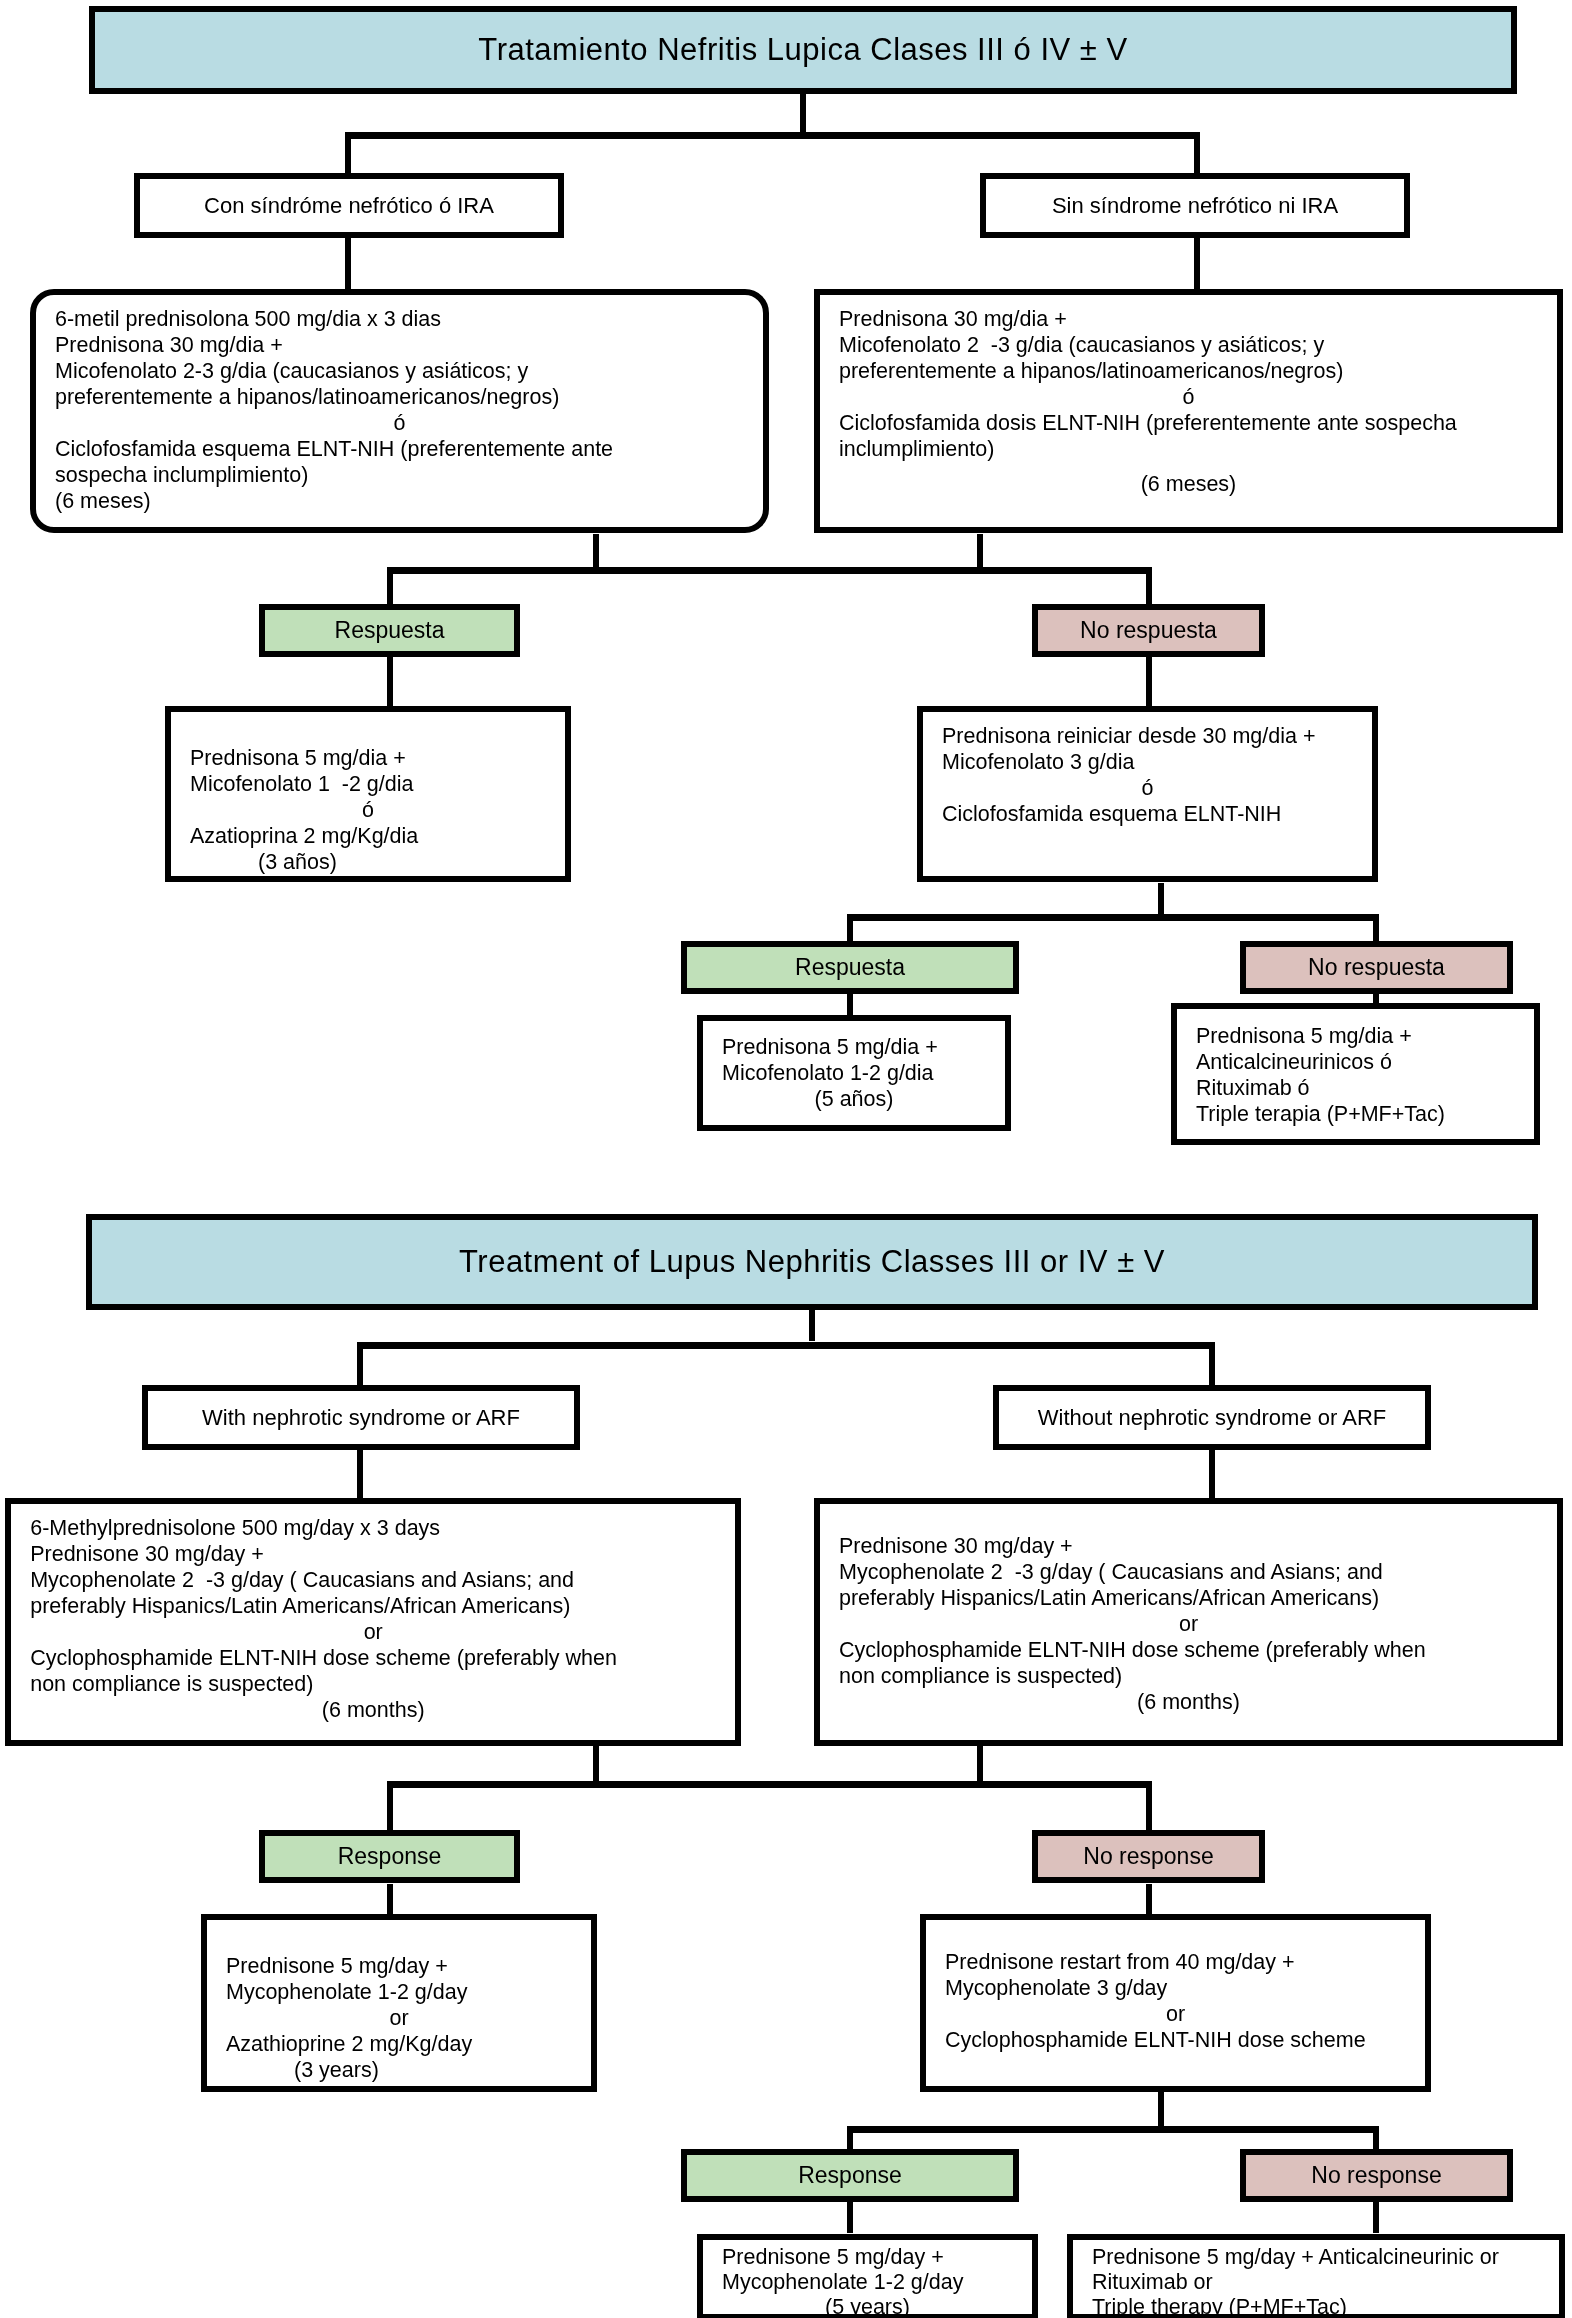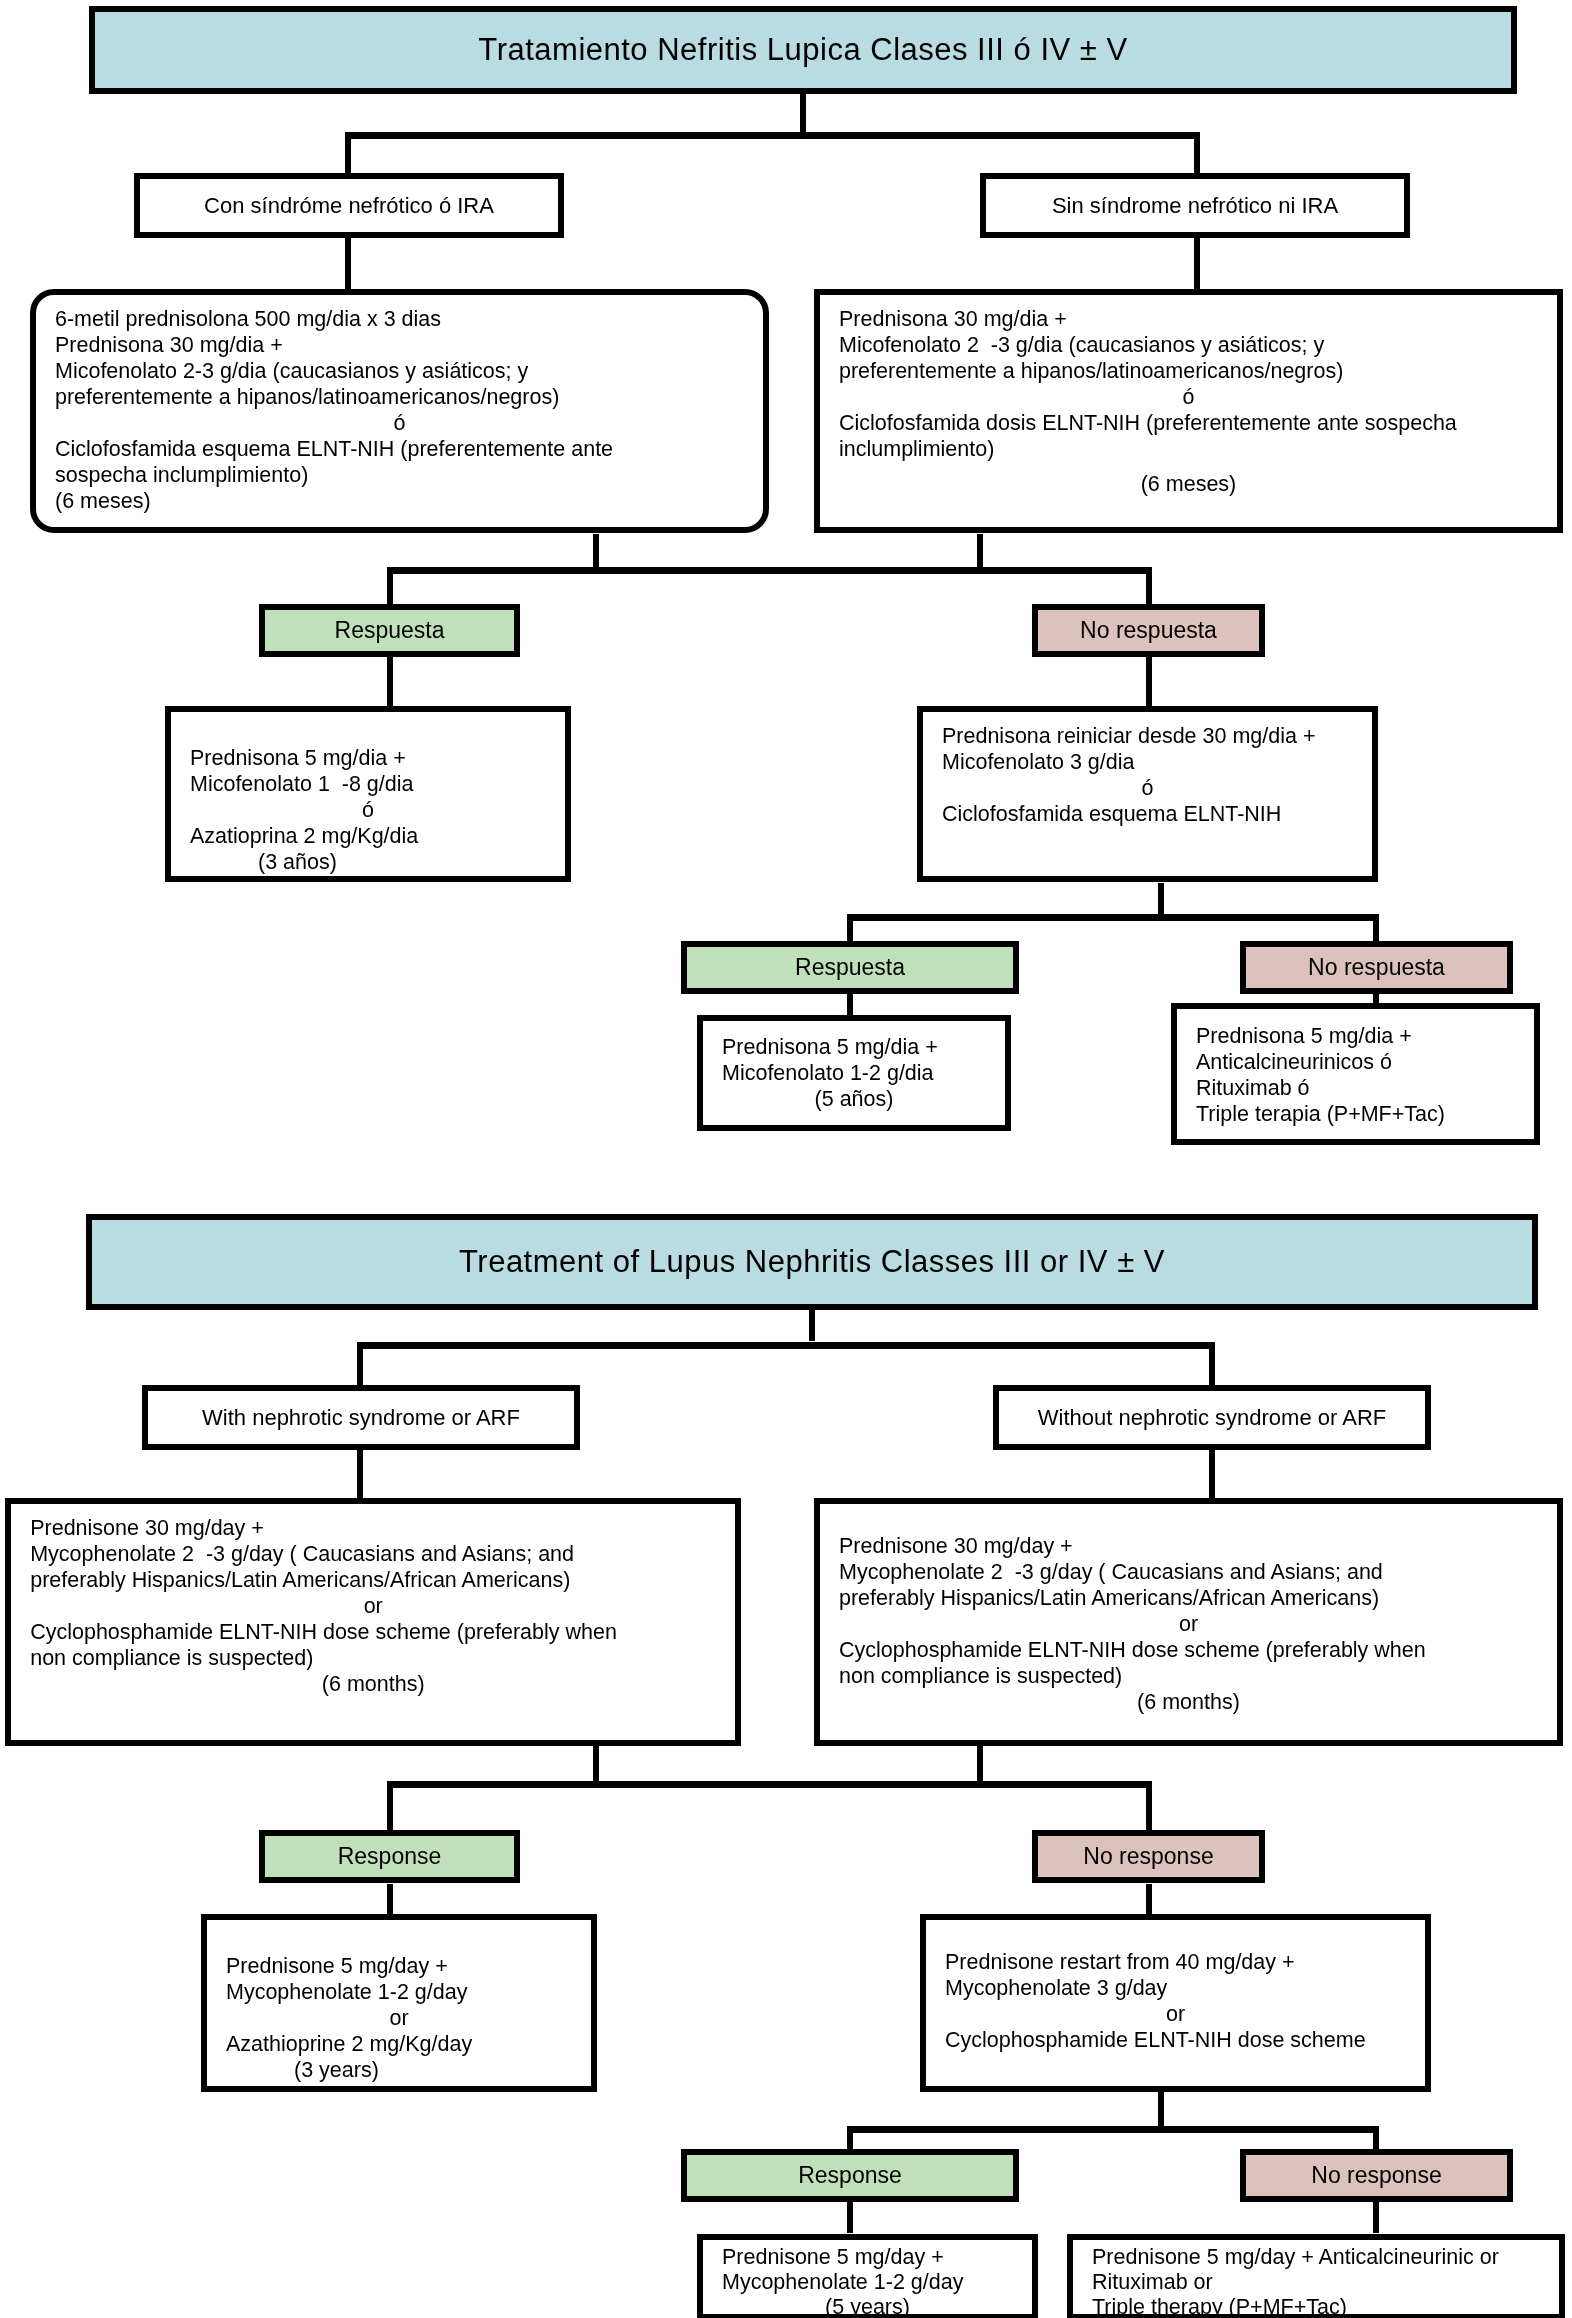--- a/index.html
+++ b/index.html
@@ -91,7 +91,7 @@
 
 <div class="box txt" style="left:165px;top:706px;width:406px;height:176px;padding-top:32.5px;">
   <div class="line">Prednisona 5 mg/dia +</div>
-  <div class="line">Micofenolato 1  -8 g/dia</div>
+  <div class="line">Micofenolato 1  -2 g/dia</div>
   <div class="line center">ó</div>
   <div class="line">Azatioprina 2 mg/Kg/dia</div>
   <div class="line ind">(3 años)</div>

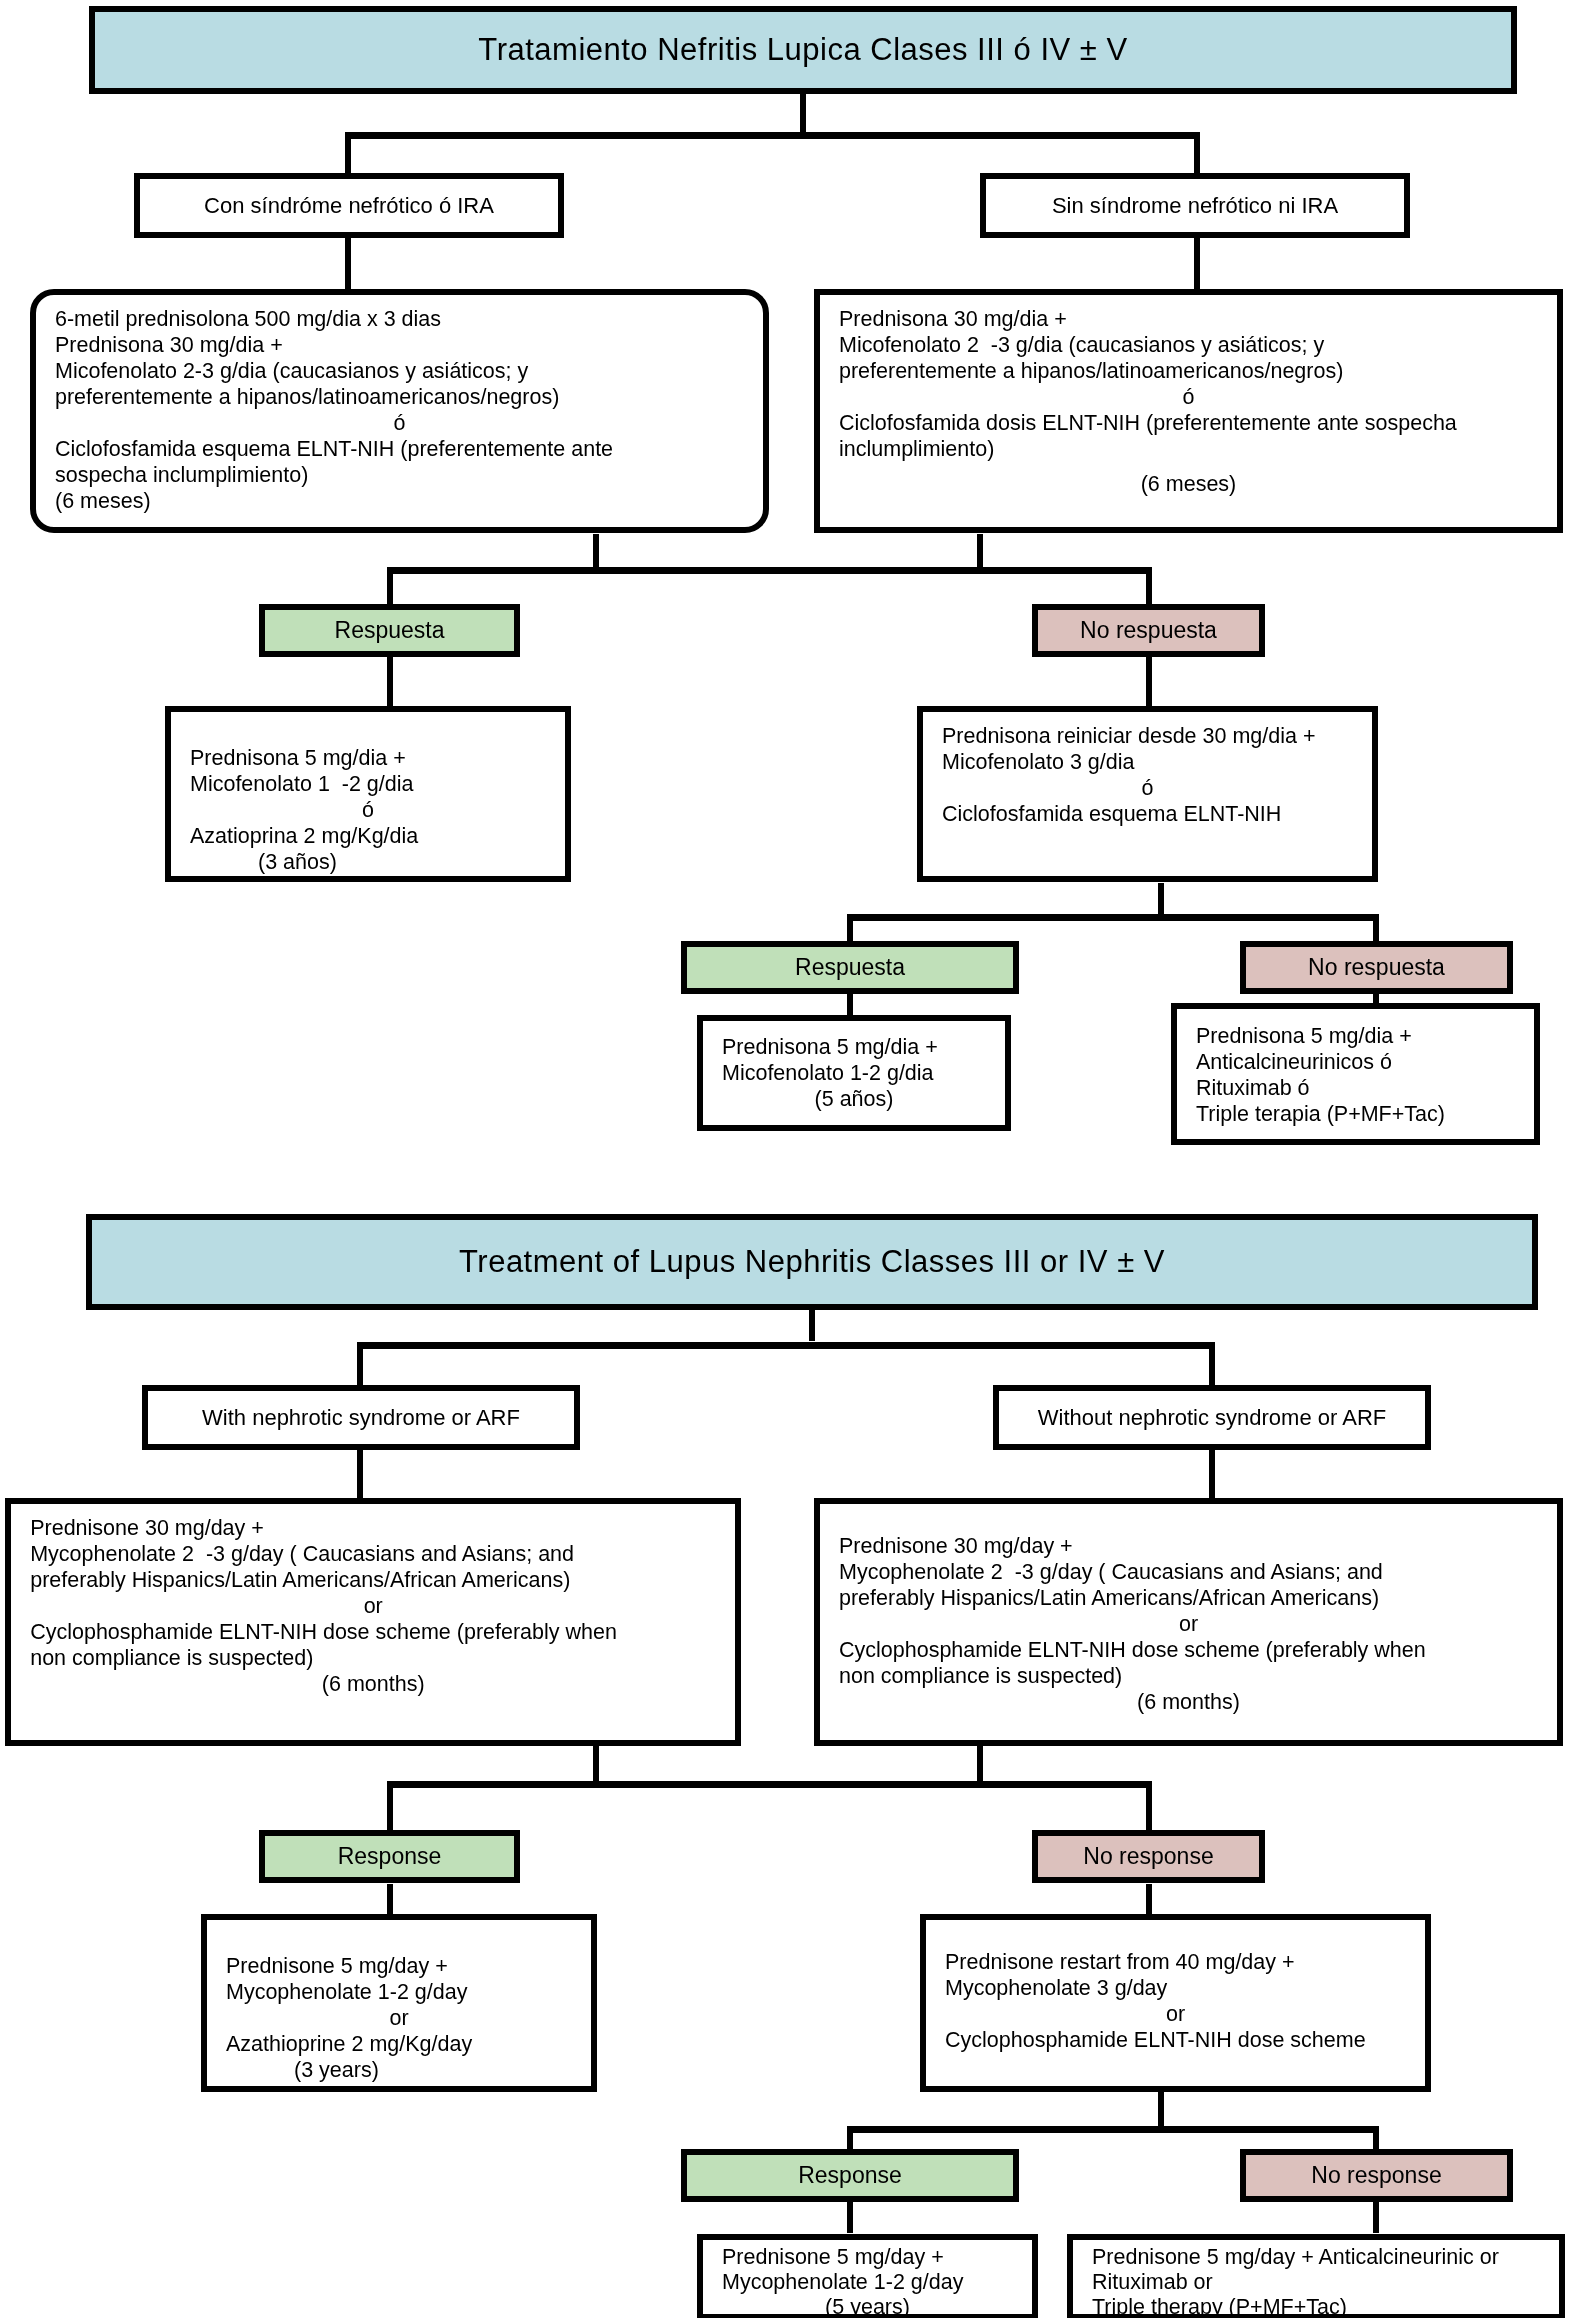--- a/index.html
+++ b/index.html
@@ -152,6 +152,7 @@
 <div class="vline" style="left:1209px;top:1450px;height:48px;"></div>
 
 <div class="box txt" style="left:5.2px;top:1498px;width:736px;height:248px;">
+  <div class="line">6-Methylprednisolone 500 mg/day x 3 days</div>
   <div class="line">Prednisone 30 mg/day +</div>
   <div class="line">Mycophenolate 2  -3 g/day ( Caucasians and Asians; and</div>
   <div class="line">preferably Hispanics/Latin Americans/African Americans)</div>

